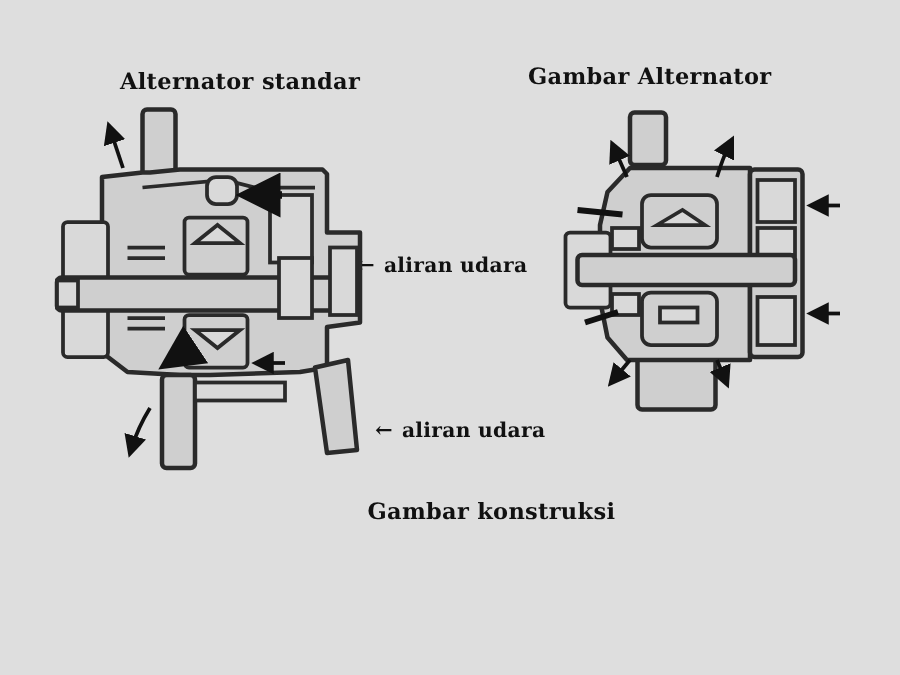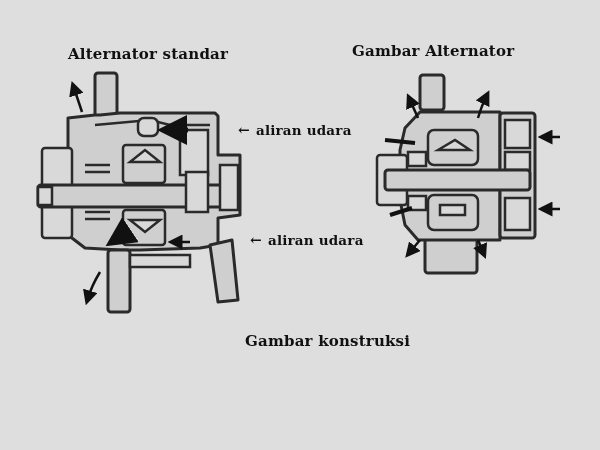--- a/index.html
+++ b/index.html
@@ -30,7 +30,7 @@
 </head>
 <body>
 
-<div class="label title" style="left:68px; top:45px;">Alternator standar</div>
+<div class="label title" style="left:80px; top:45px;">Alternator standar</div>
 <div class="label title" style="left:352px; top:42px;">Gambar Alternator</div>
 
 <div class="label flow" style="left:238px; top:122px;">

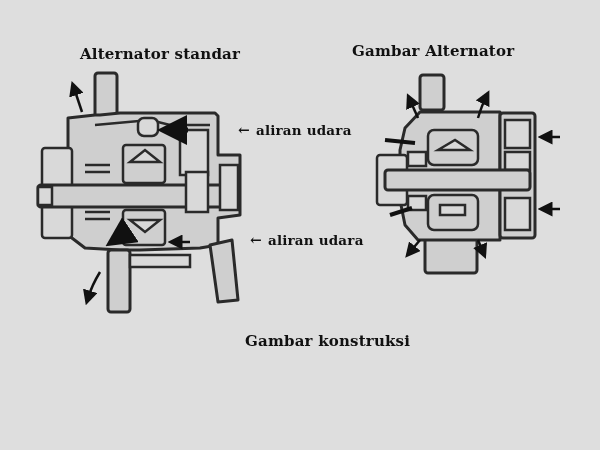--- a/index.html
+++ b/index.html
@@ -17,7 +17,7 @@
       letter-spacing: 0.2px;
     }
     .title { font-size: 15px; }
-    .flow { font-size: 13.5px; }
+    .flow { font-size: 13.5px; margin-top: 47px; }
     .caption { font-size: 15px; }
     .flow .arr { display: inline-block; margin-right: 6px; font-size: 14px; }
     svg.drawing { position: absolute; left: 0; top: 0; }

